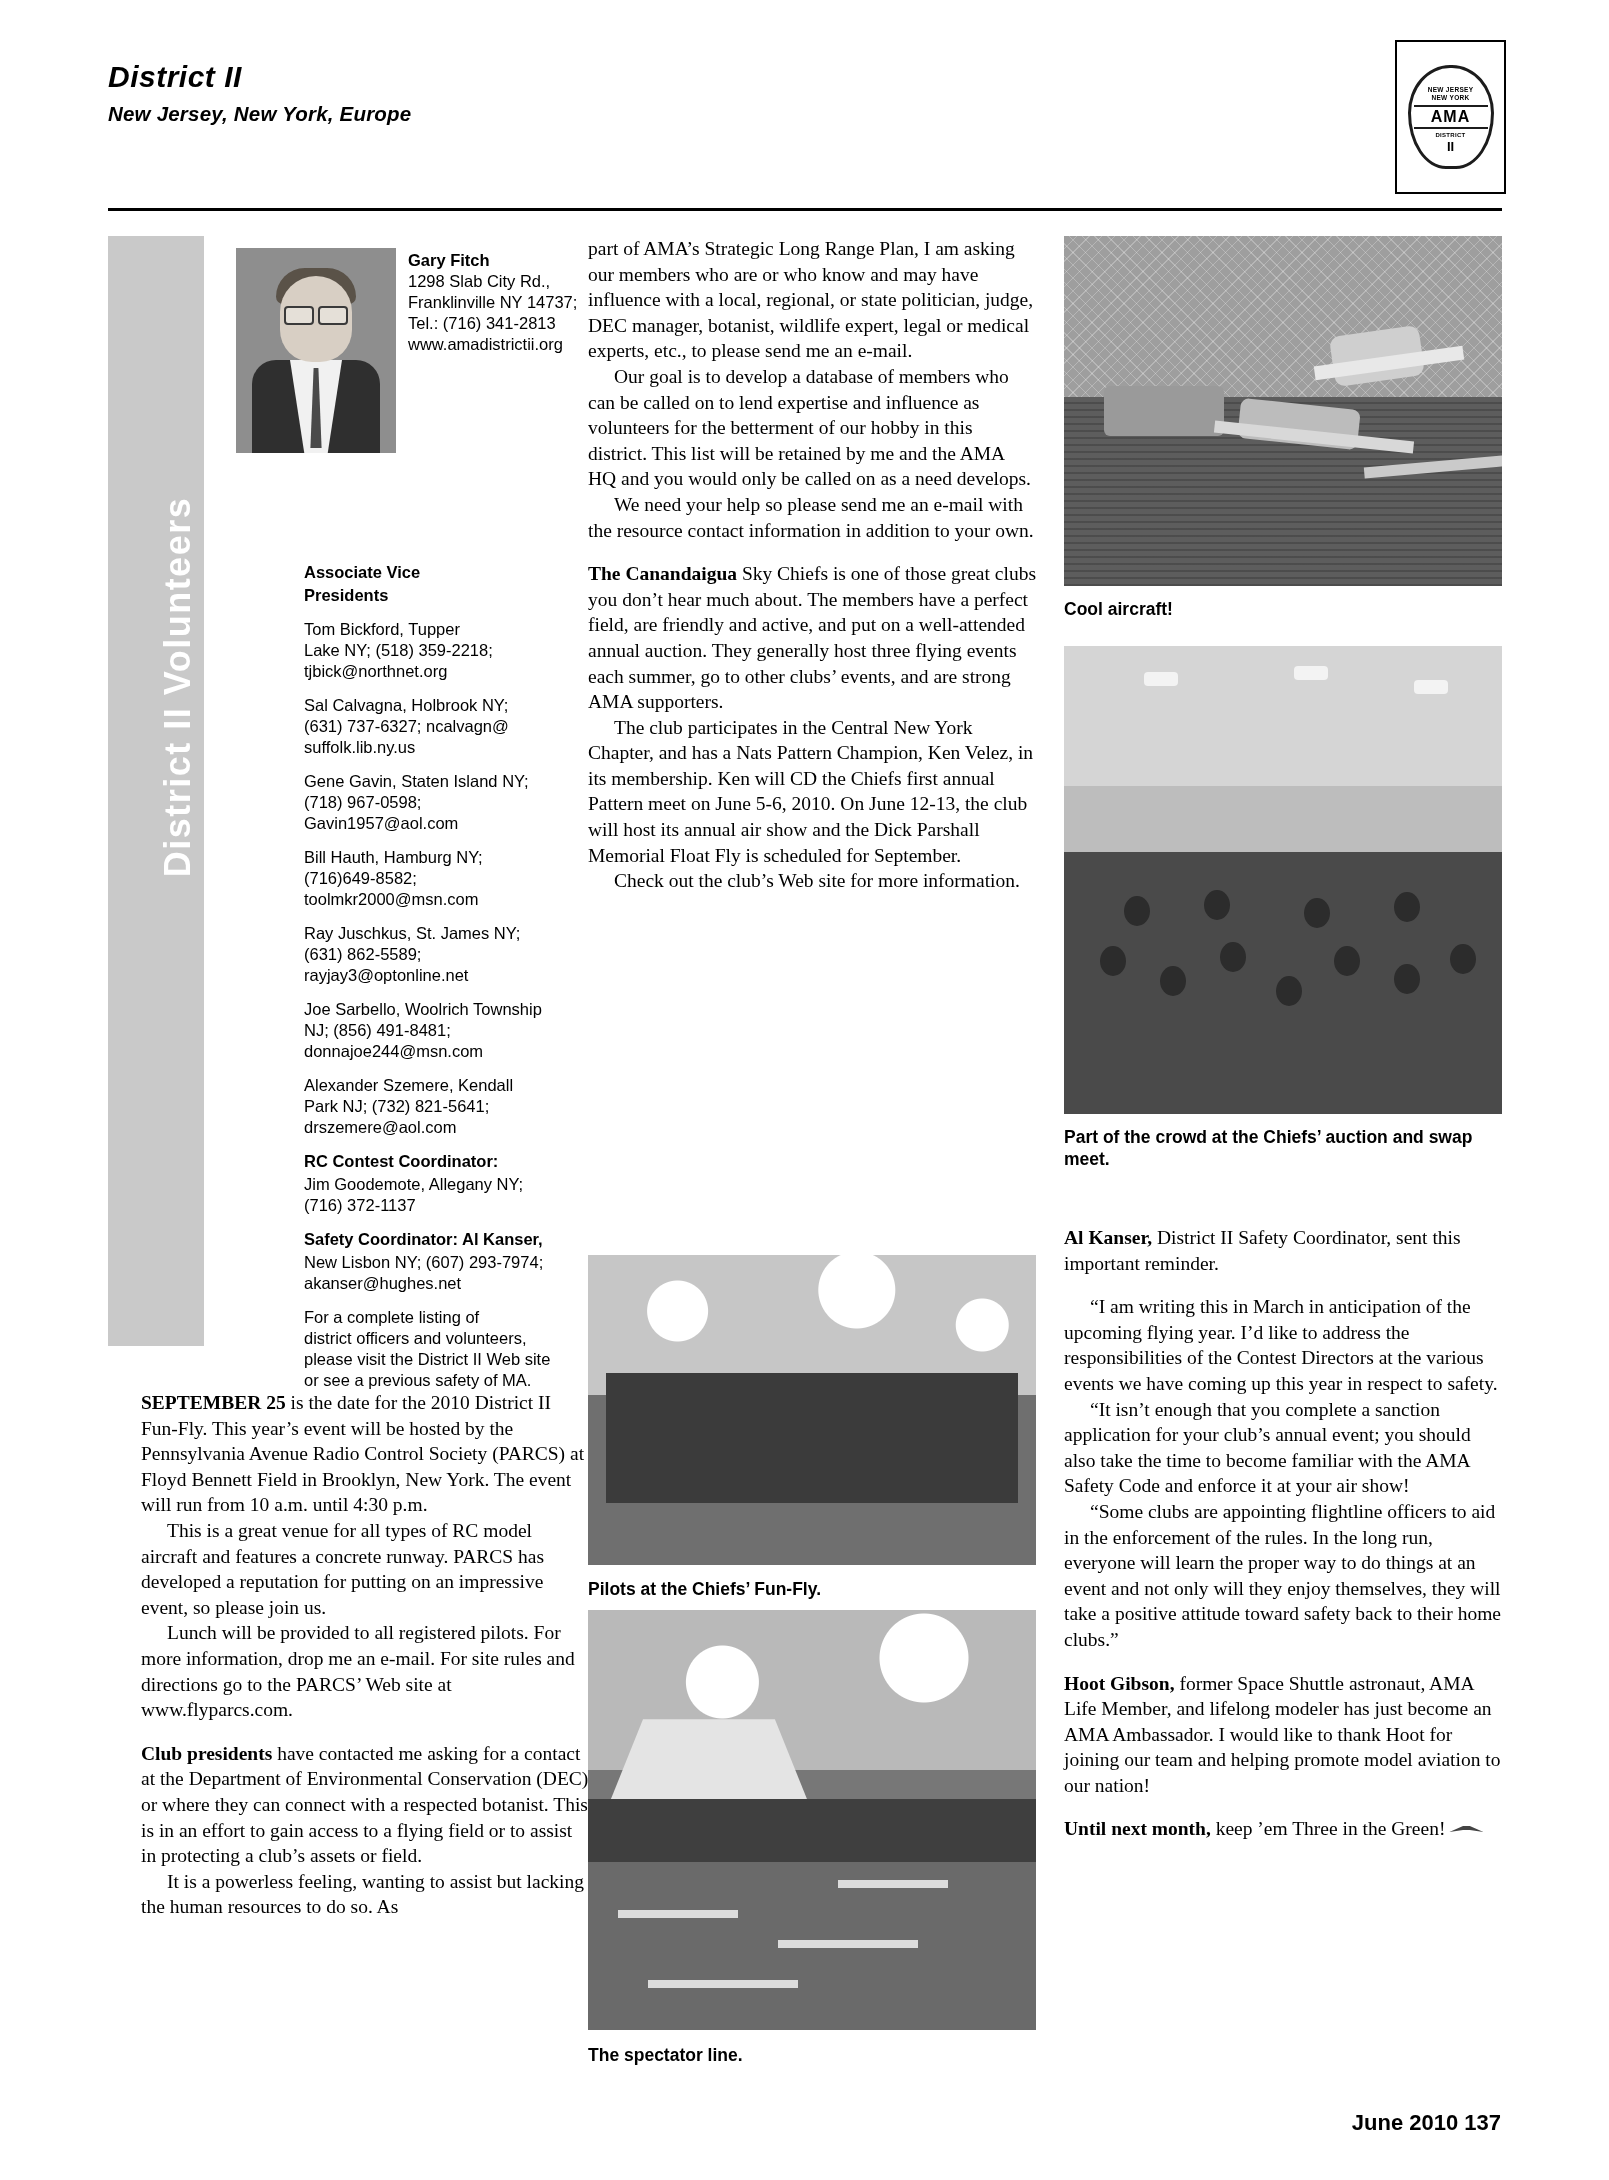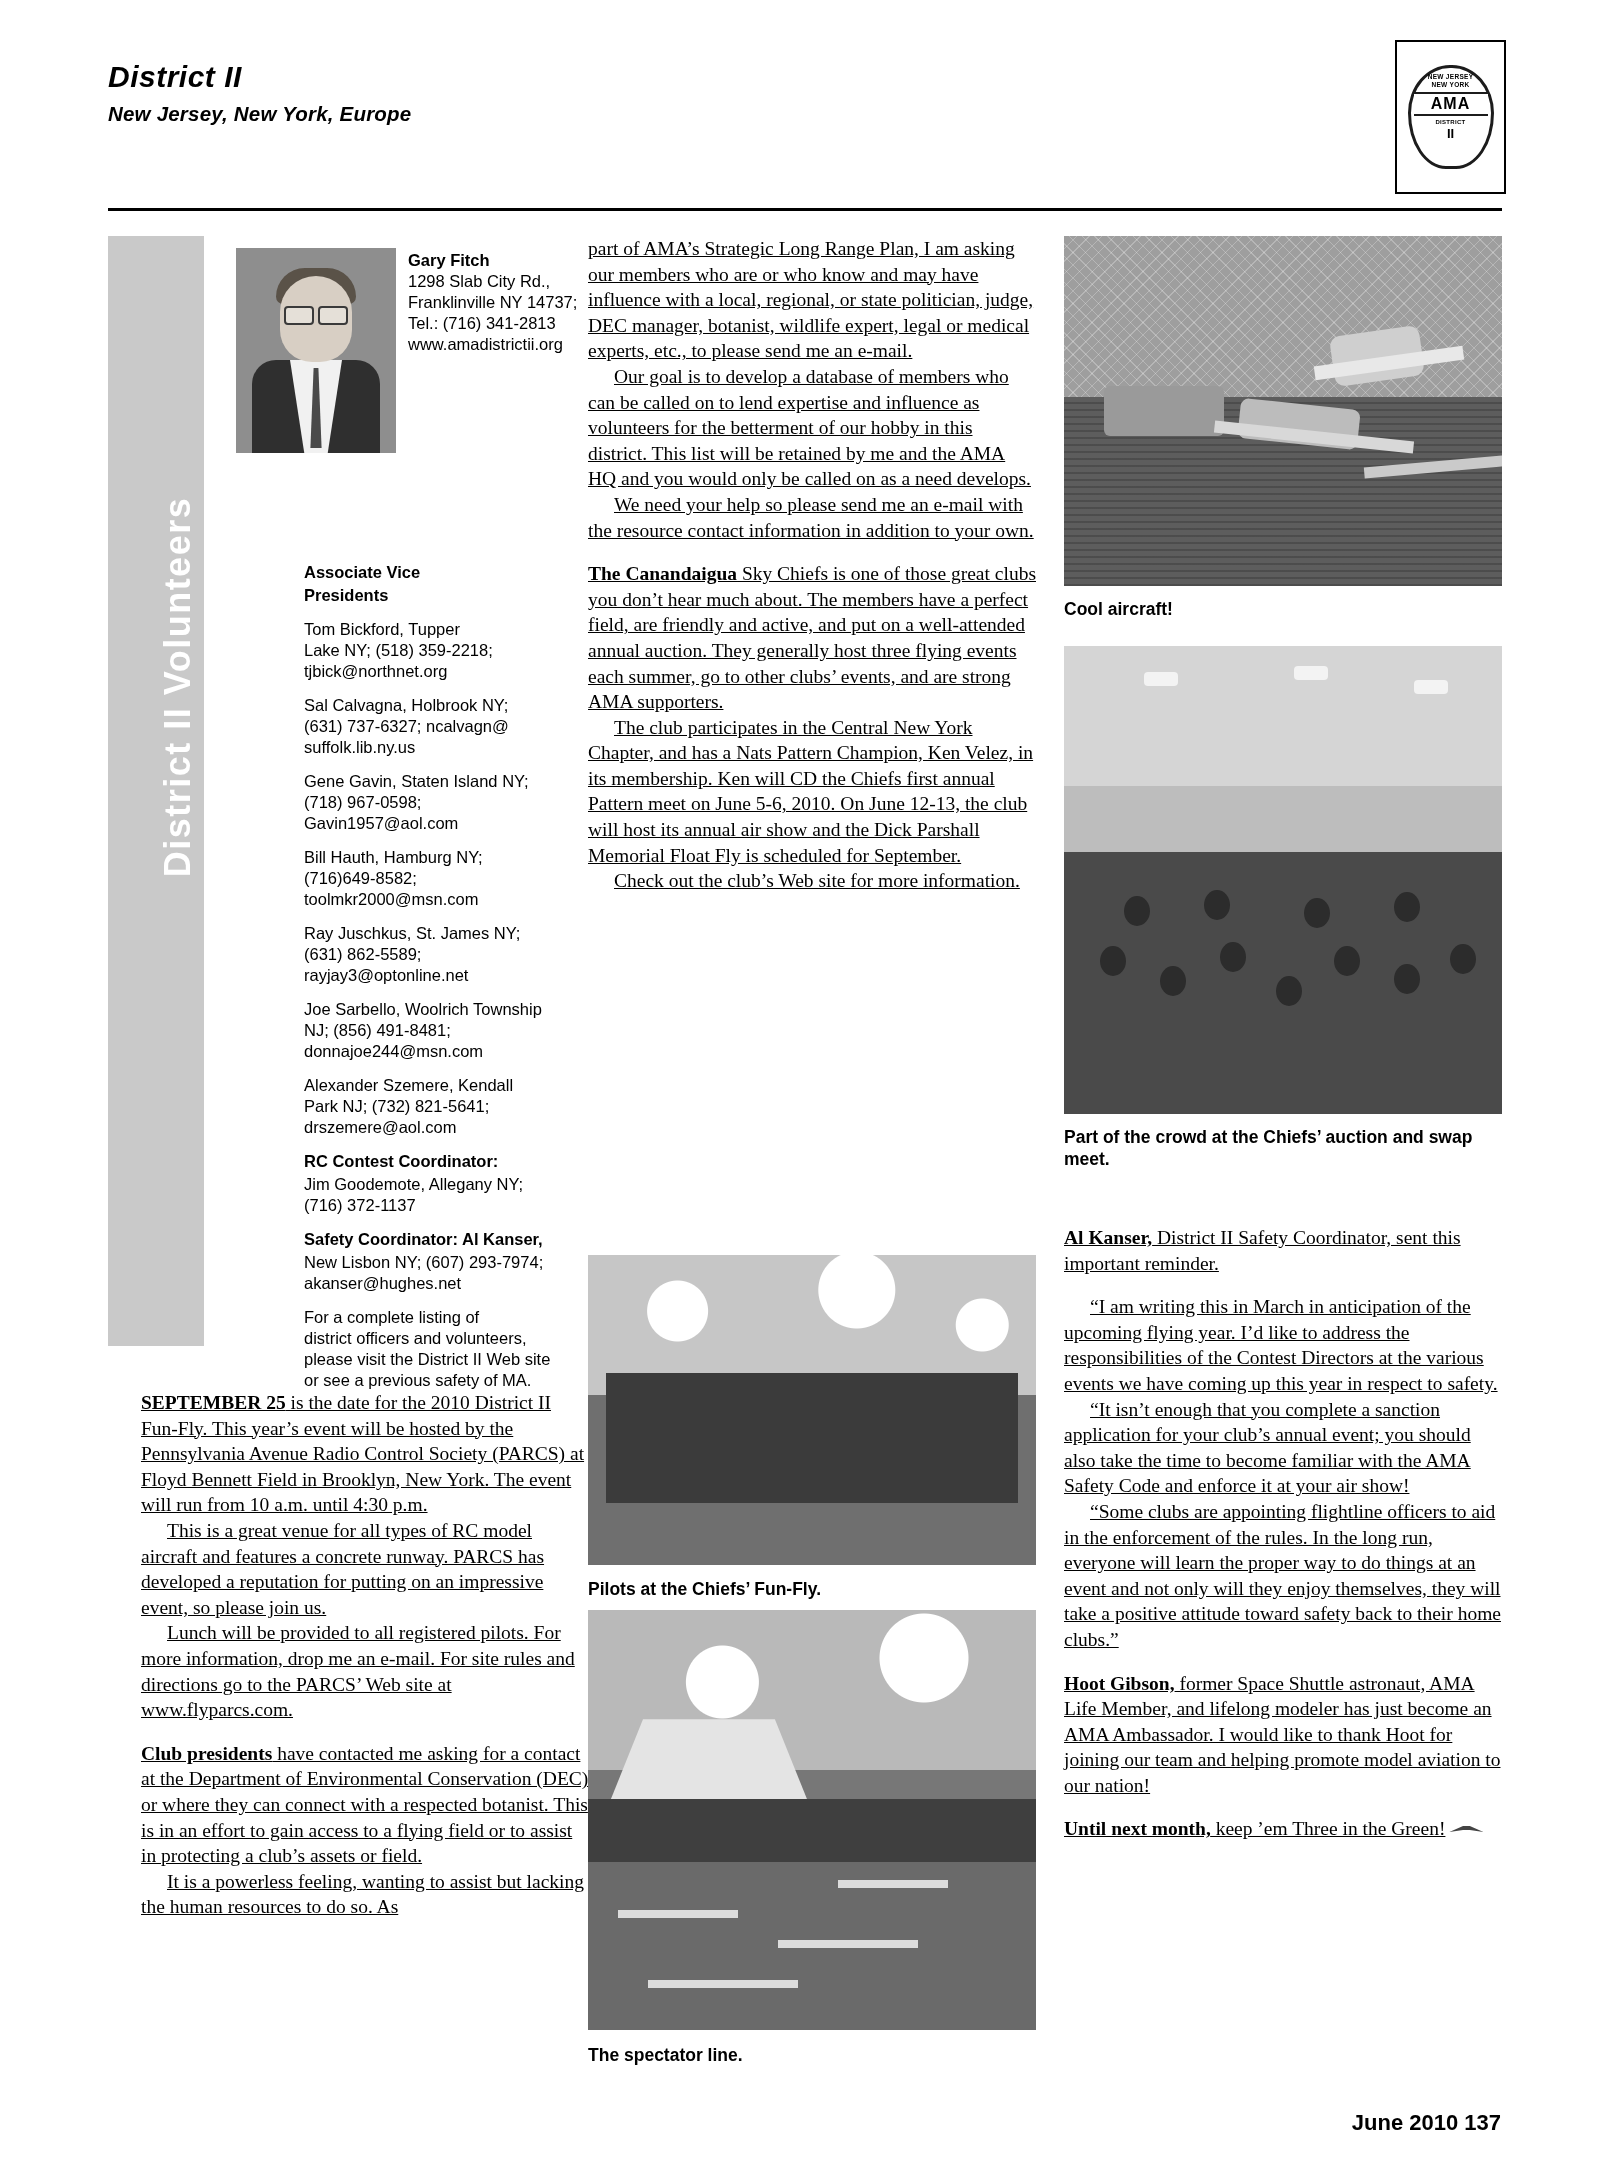--- a/index.html
+++ b/index.html
@@ -90,7 +90,7 @@
     display: flex;
     flex-direction: column;
     align-items: center;
-    justify-content: flex-start;
+    justify-content: center;
     padding-top: 5px;
     position: relative;
   }

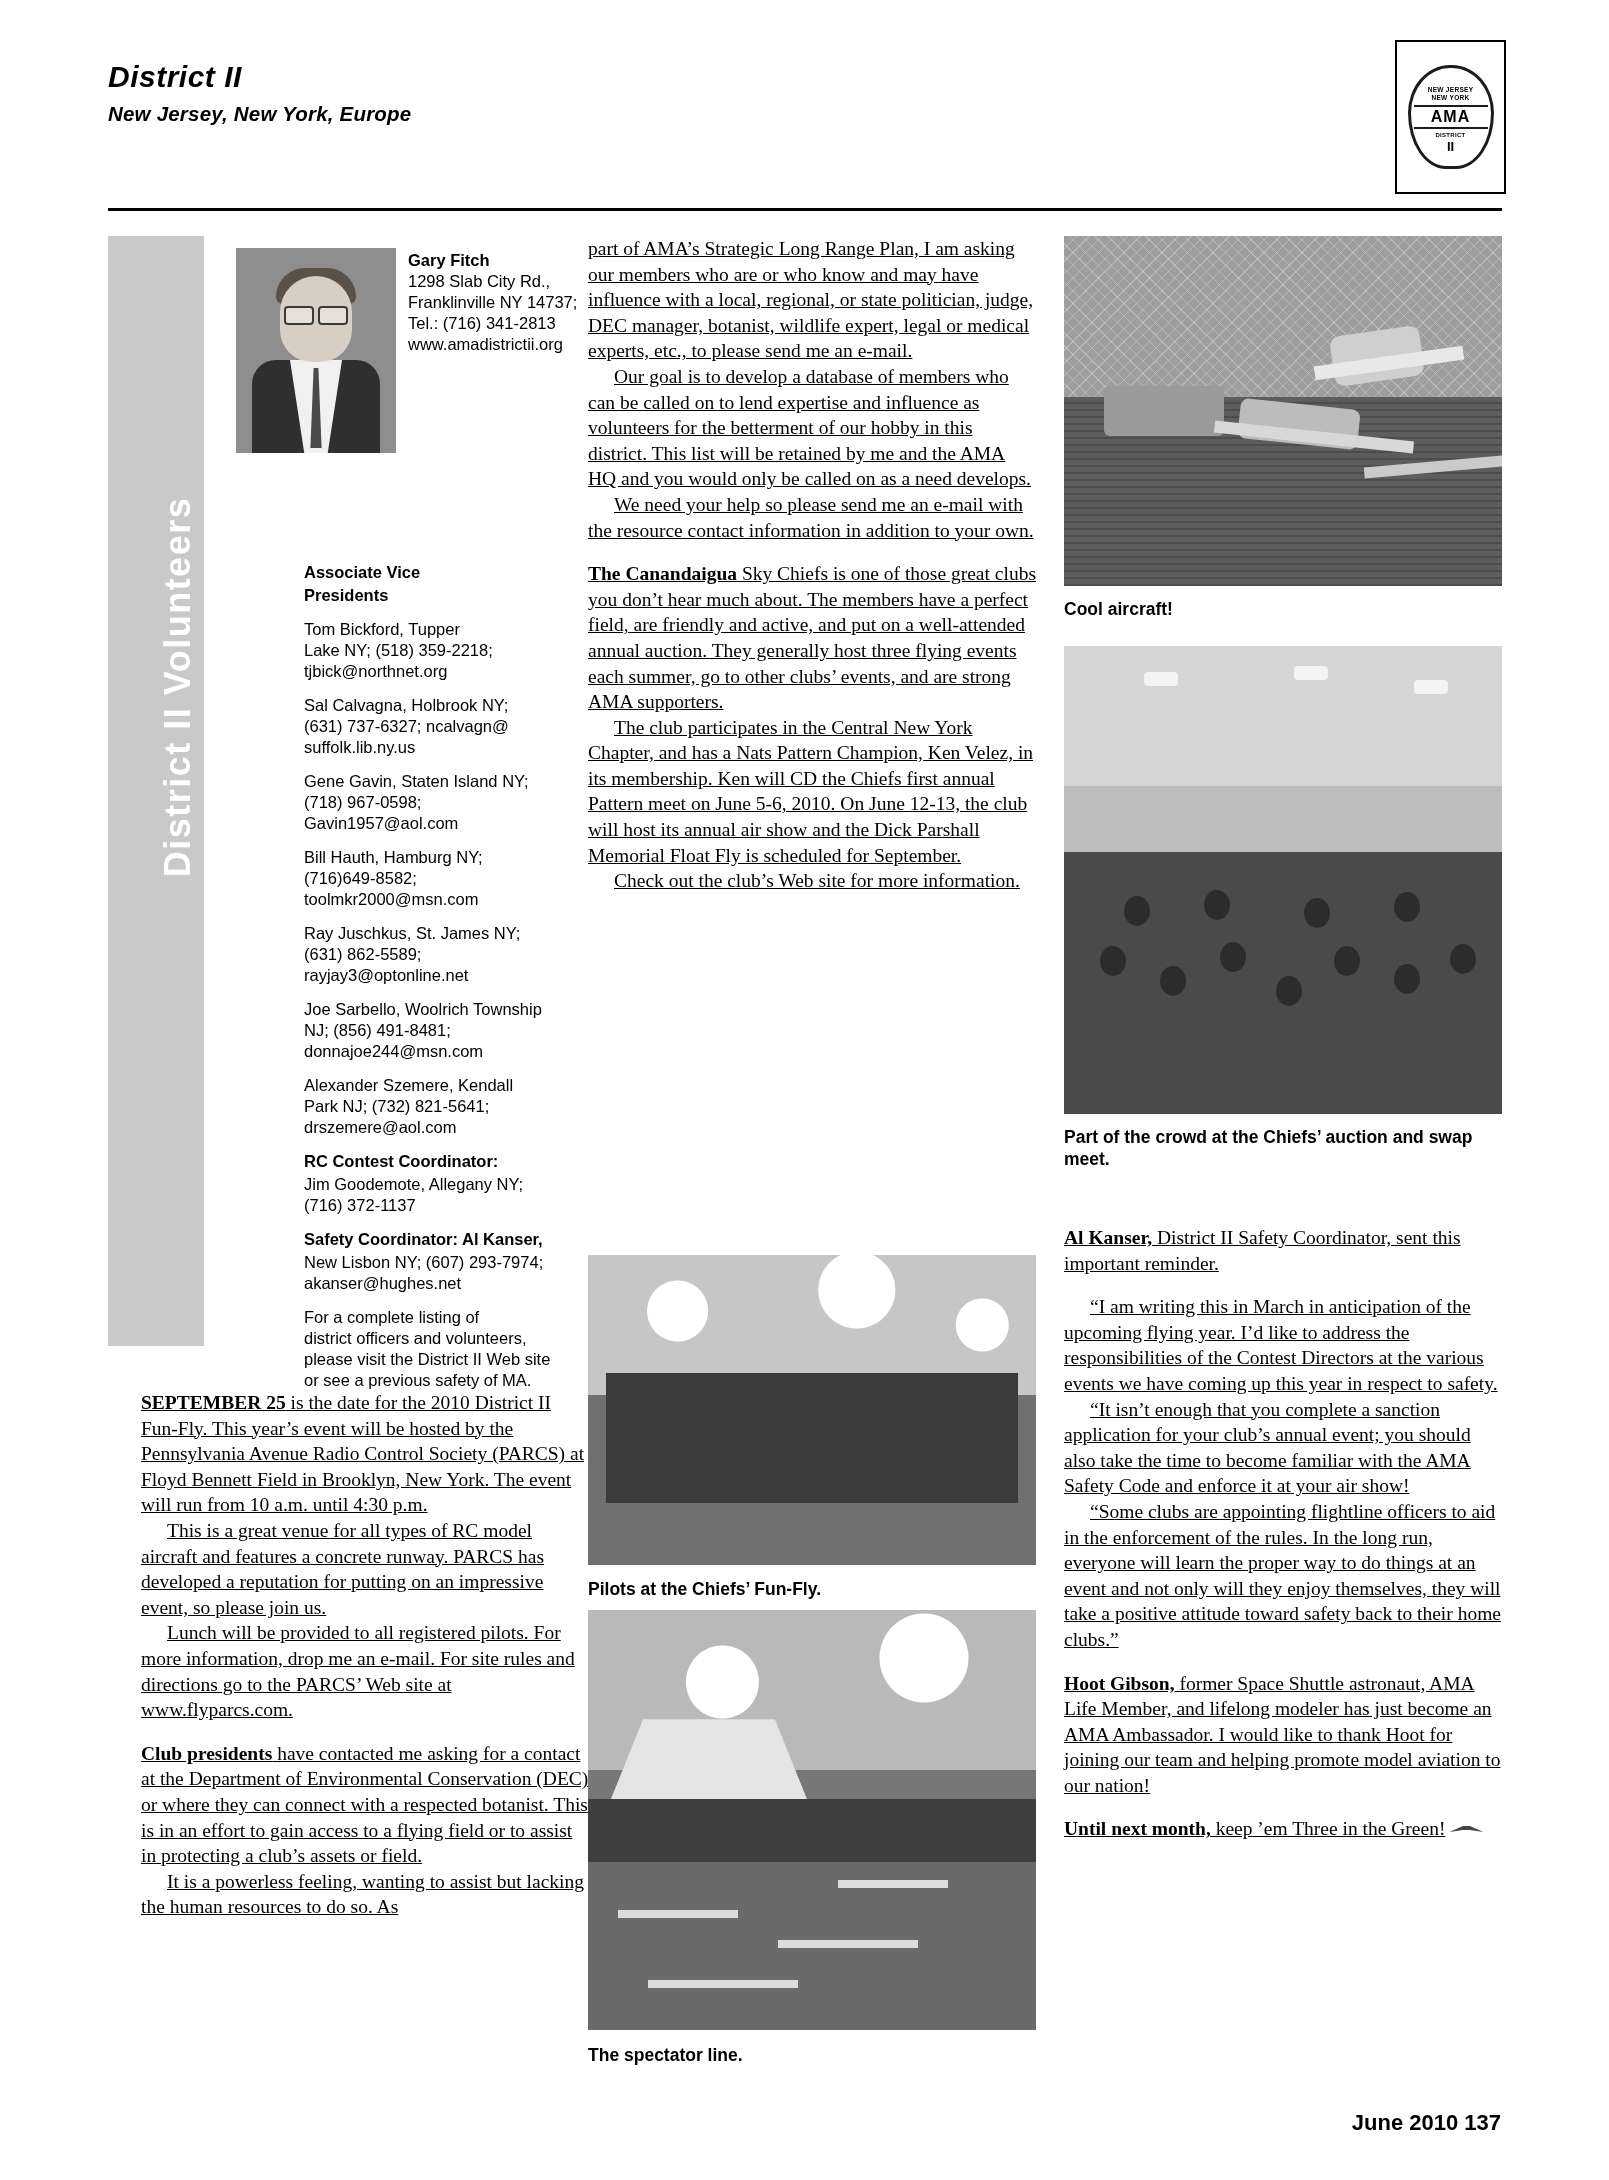--- a/index.html
+++ b/index.html
@@ -263,7 +263,6 @@
     font-size: 19.5px;
     line-height: 25.6px;
     text-align: left;
-    text-decoration: underline;
   }
   .col p {
     margin: 0;

